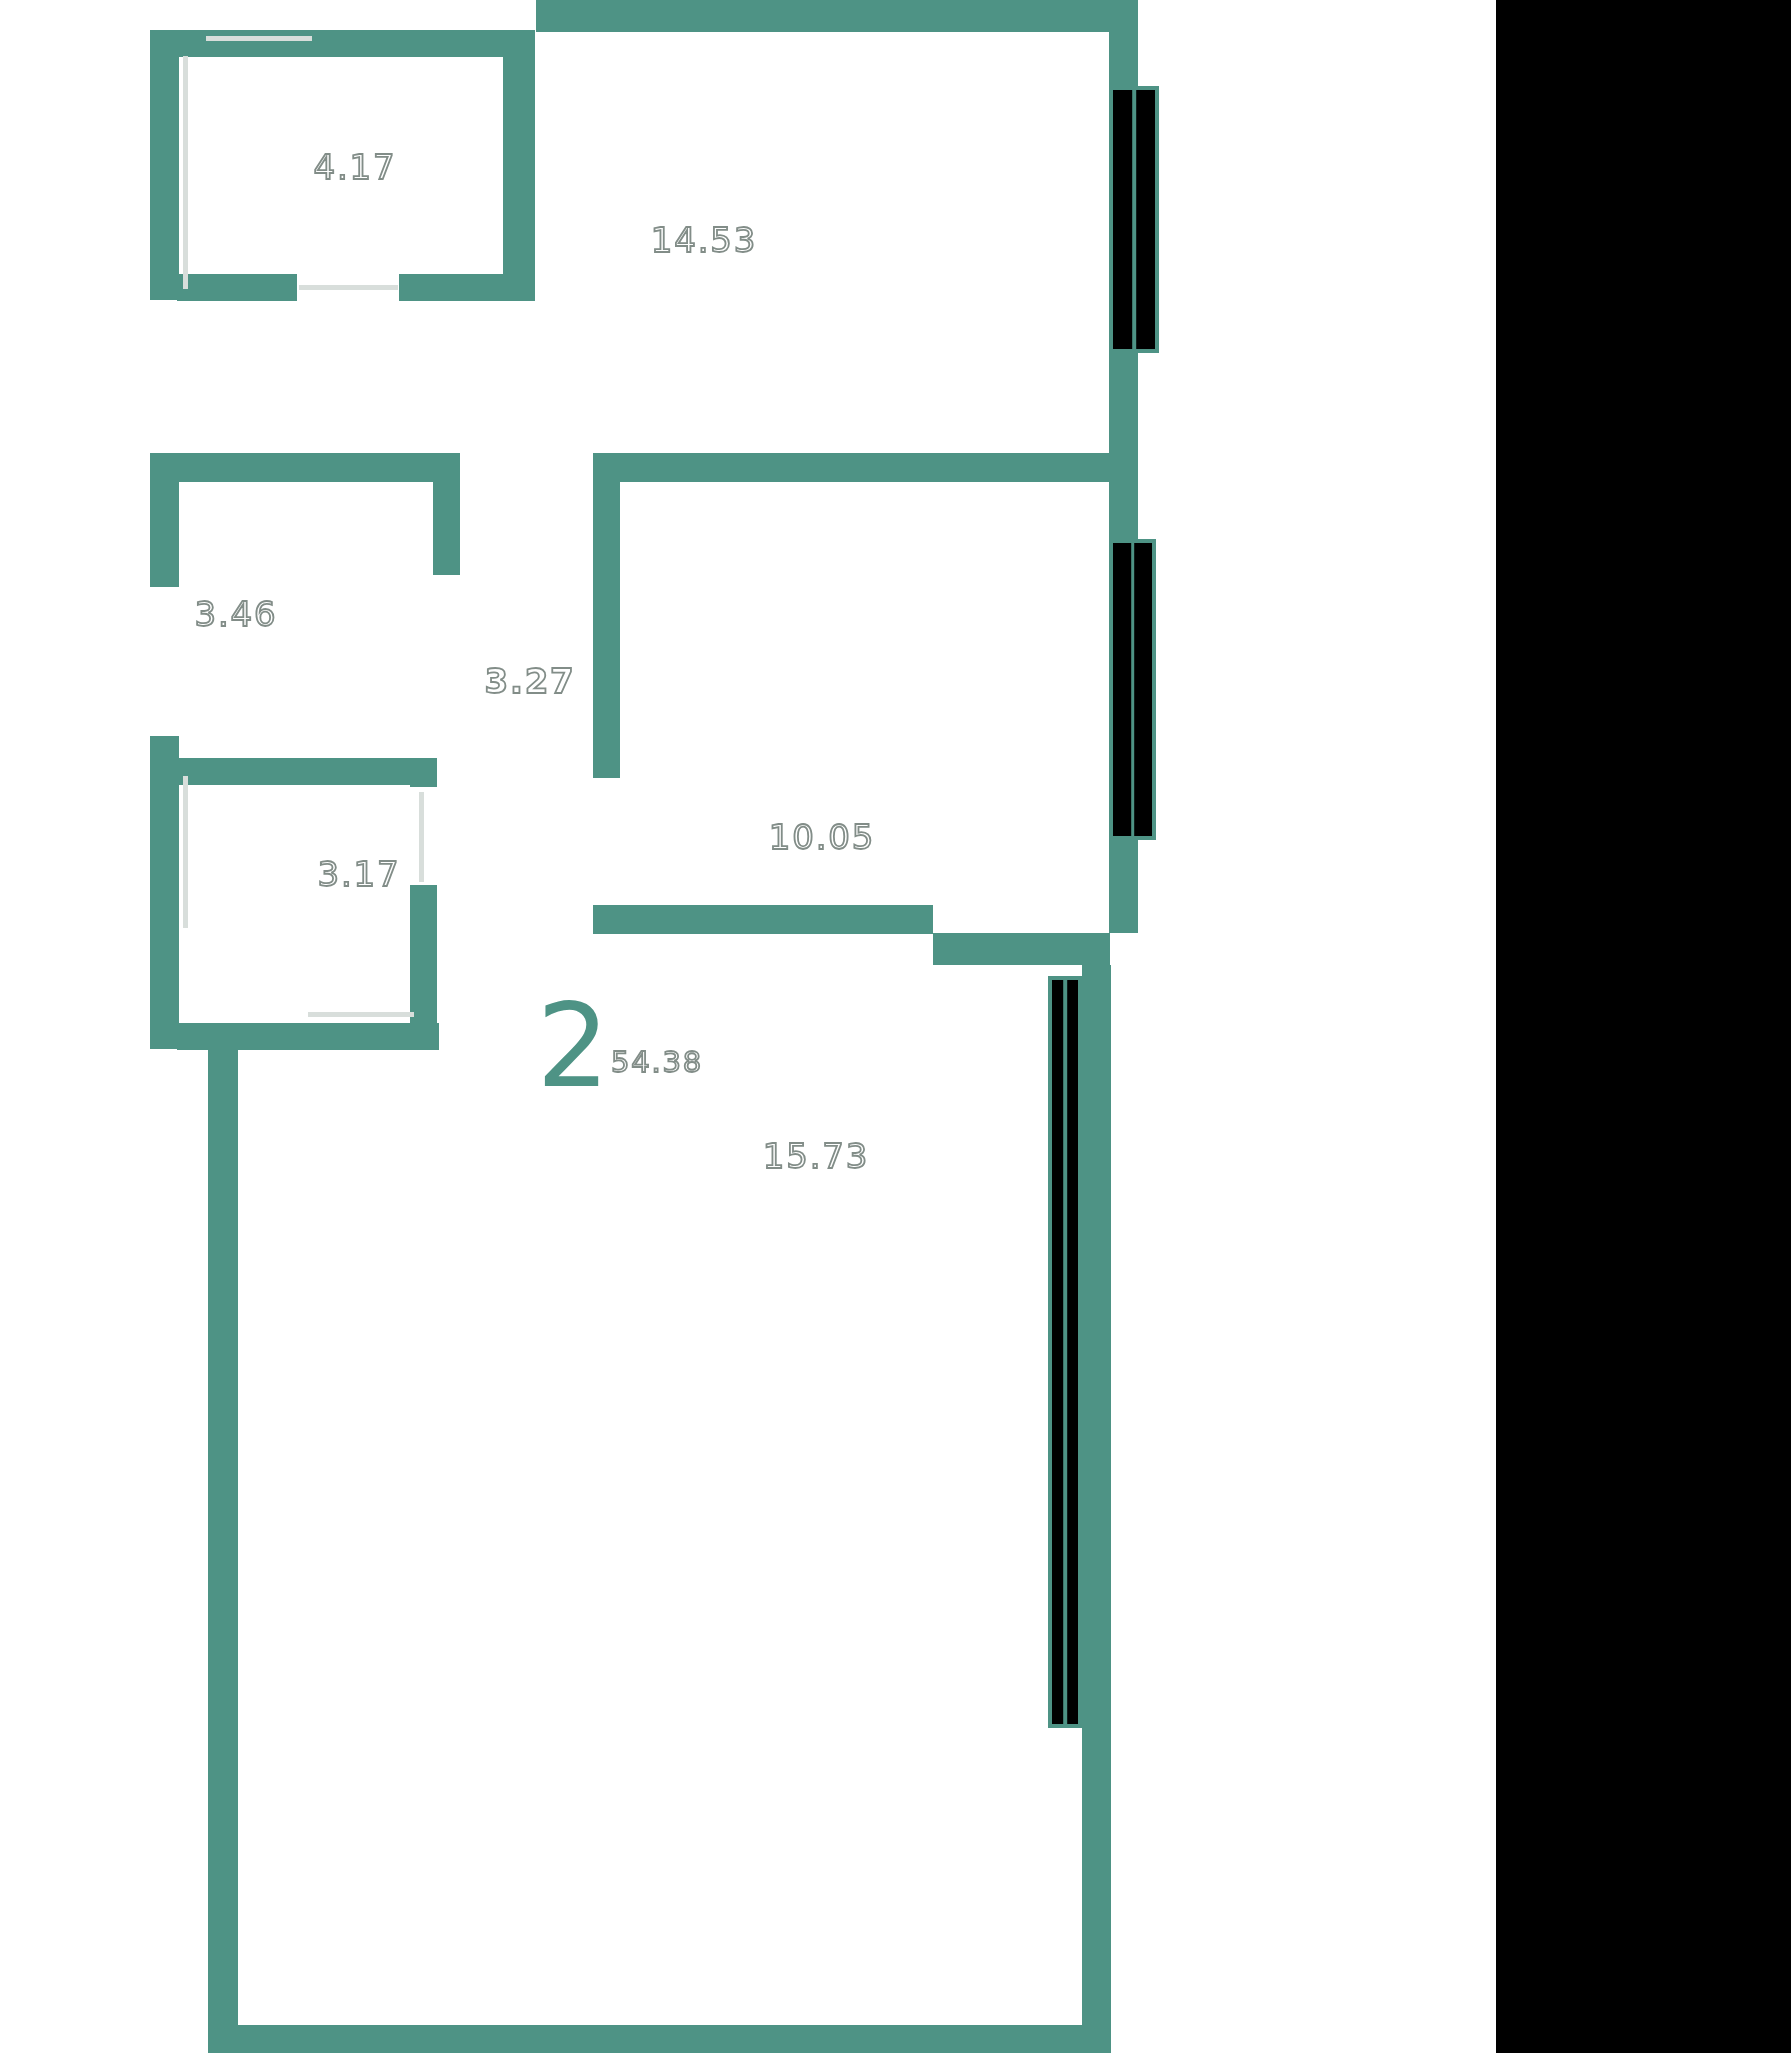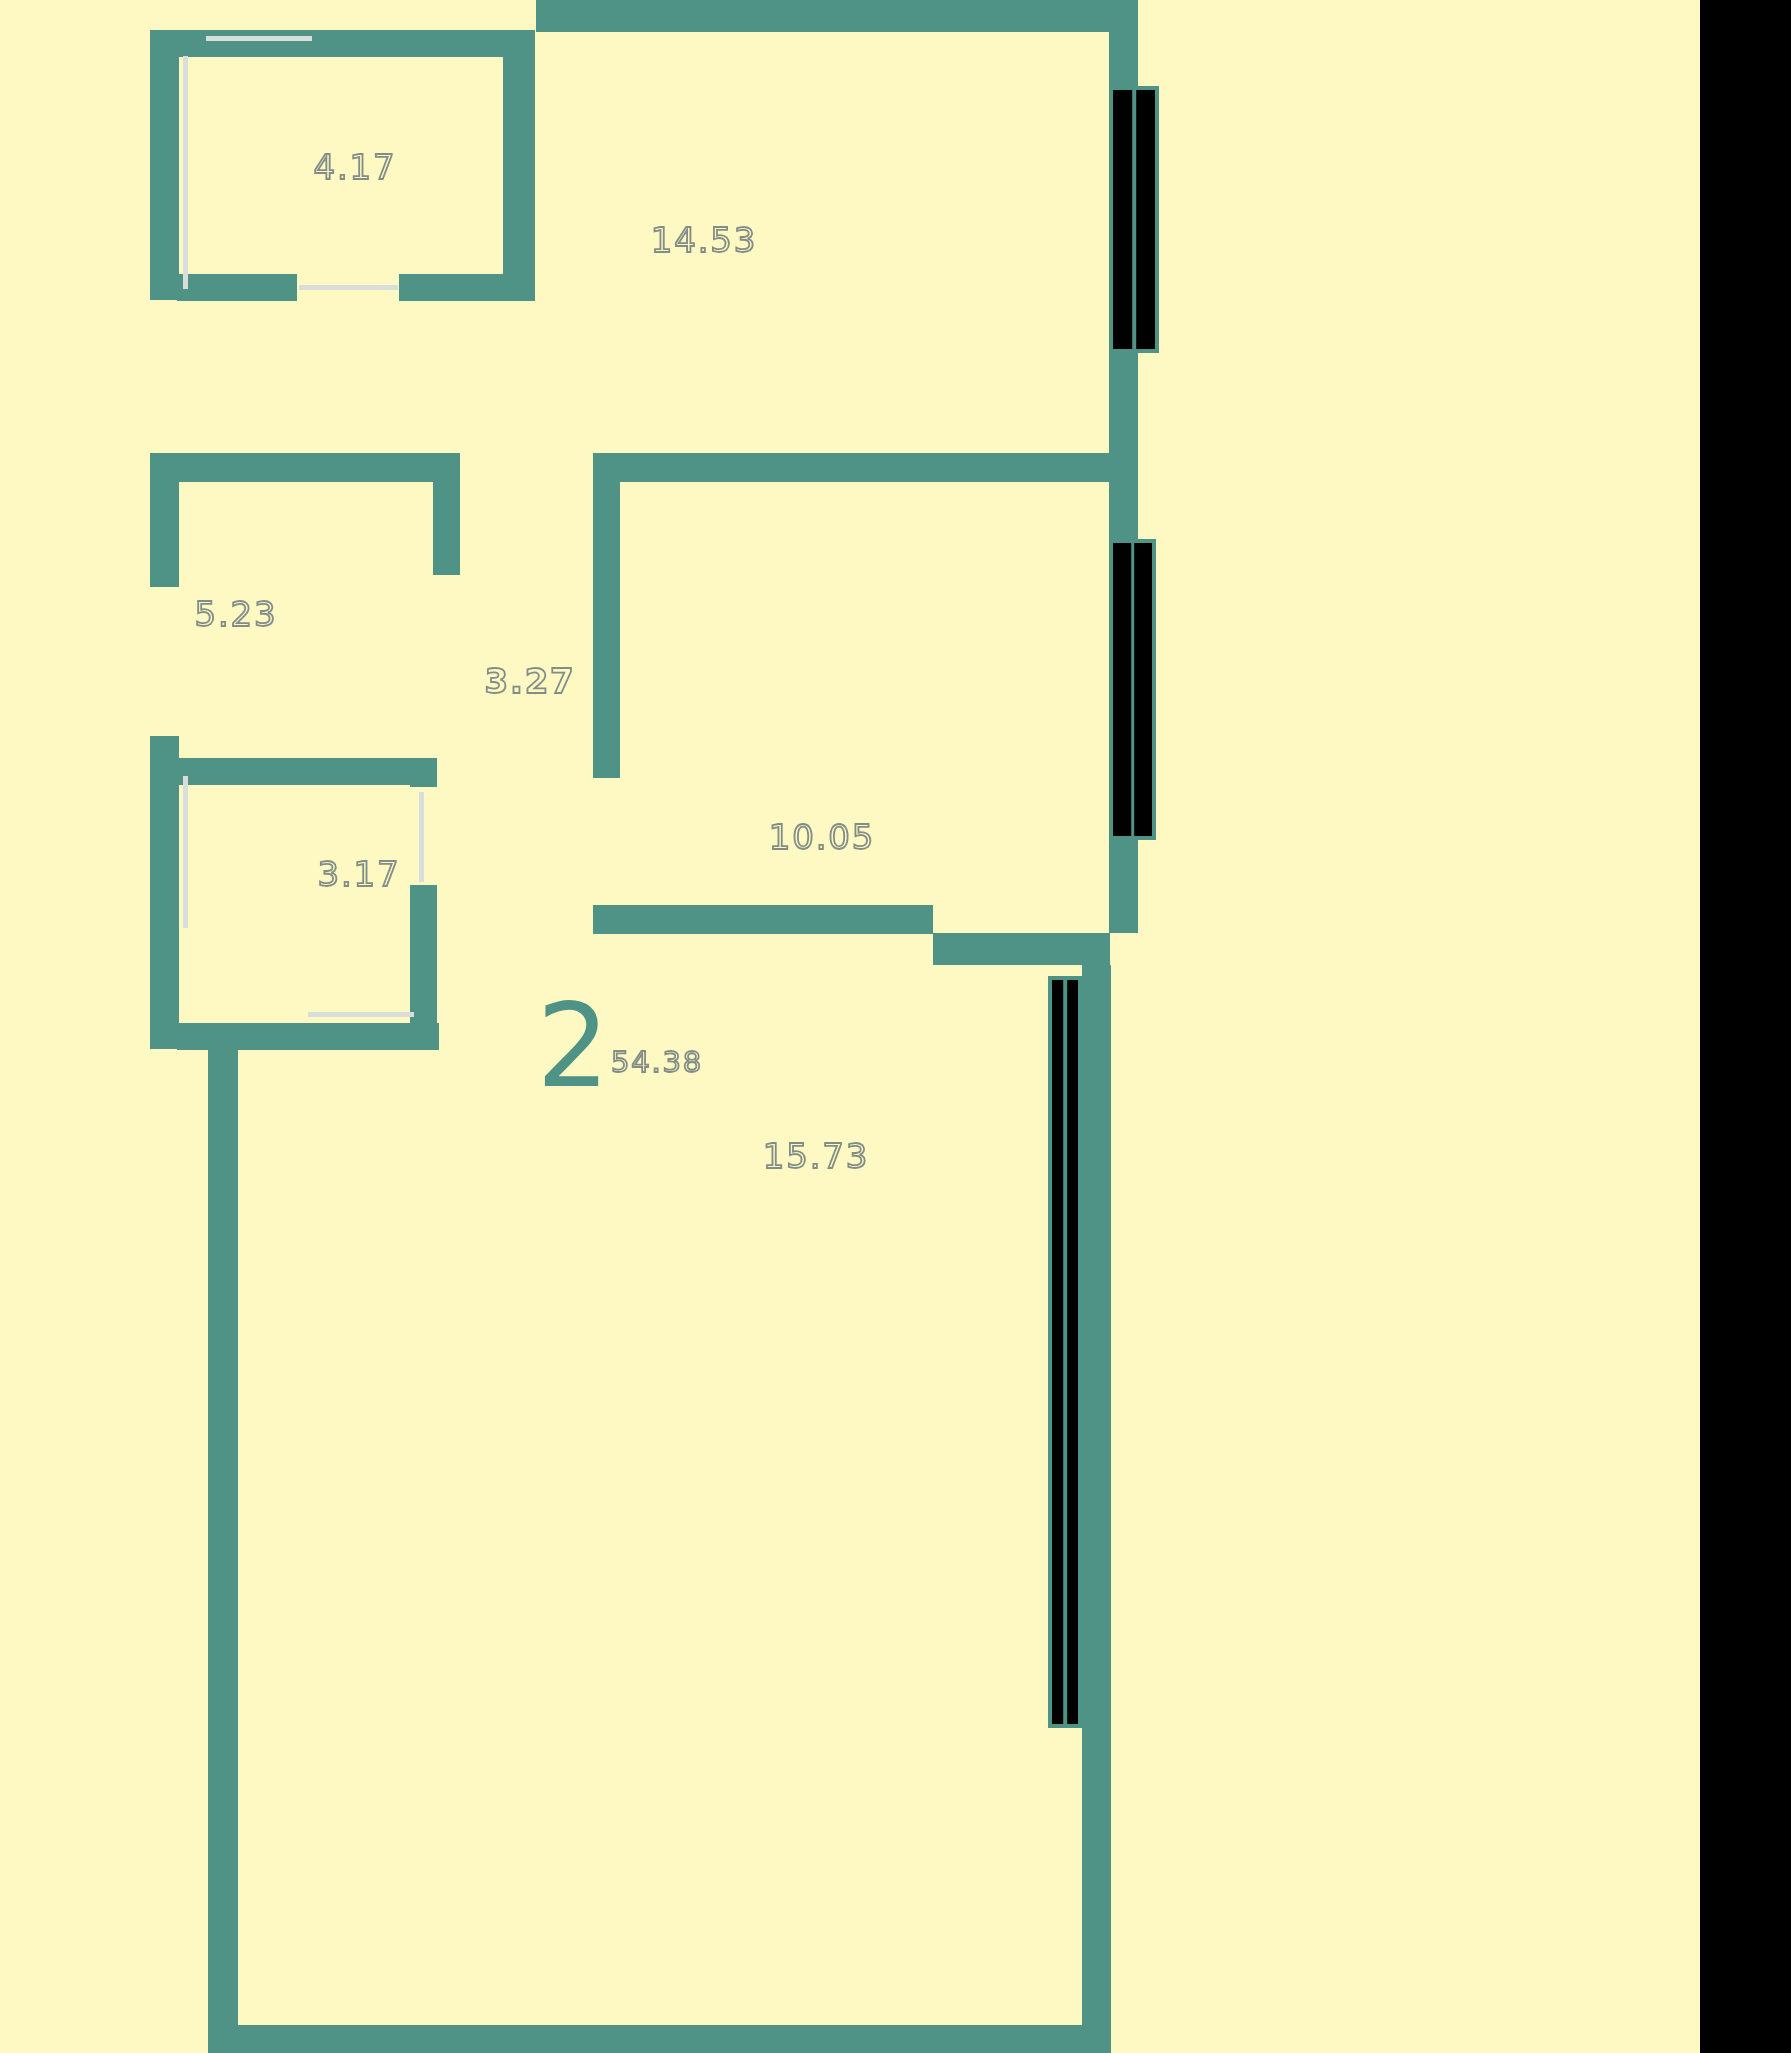--- a/index.html
+++ b/index.html
@@ -9,12 +9,11 @@
   }
   .plan {
     position: relative;
-    width: 1692px;
+    width: 1496px;
     height: 2054px;
-    background: #fef9c3;
+    background: #ffffff;
     font-family: "DejaVu Sans", sans-serif;
     overflow: hidden;
-    padding-left: 8px;
   }
   .wall {
     position: absolute;

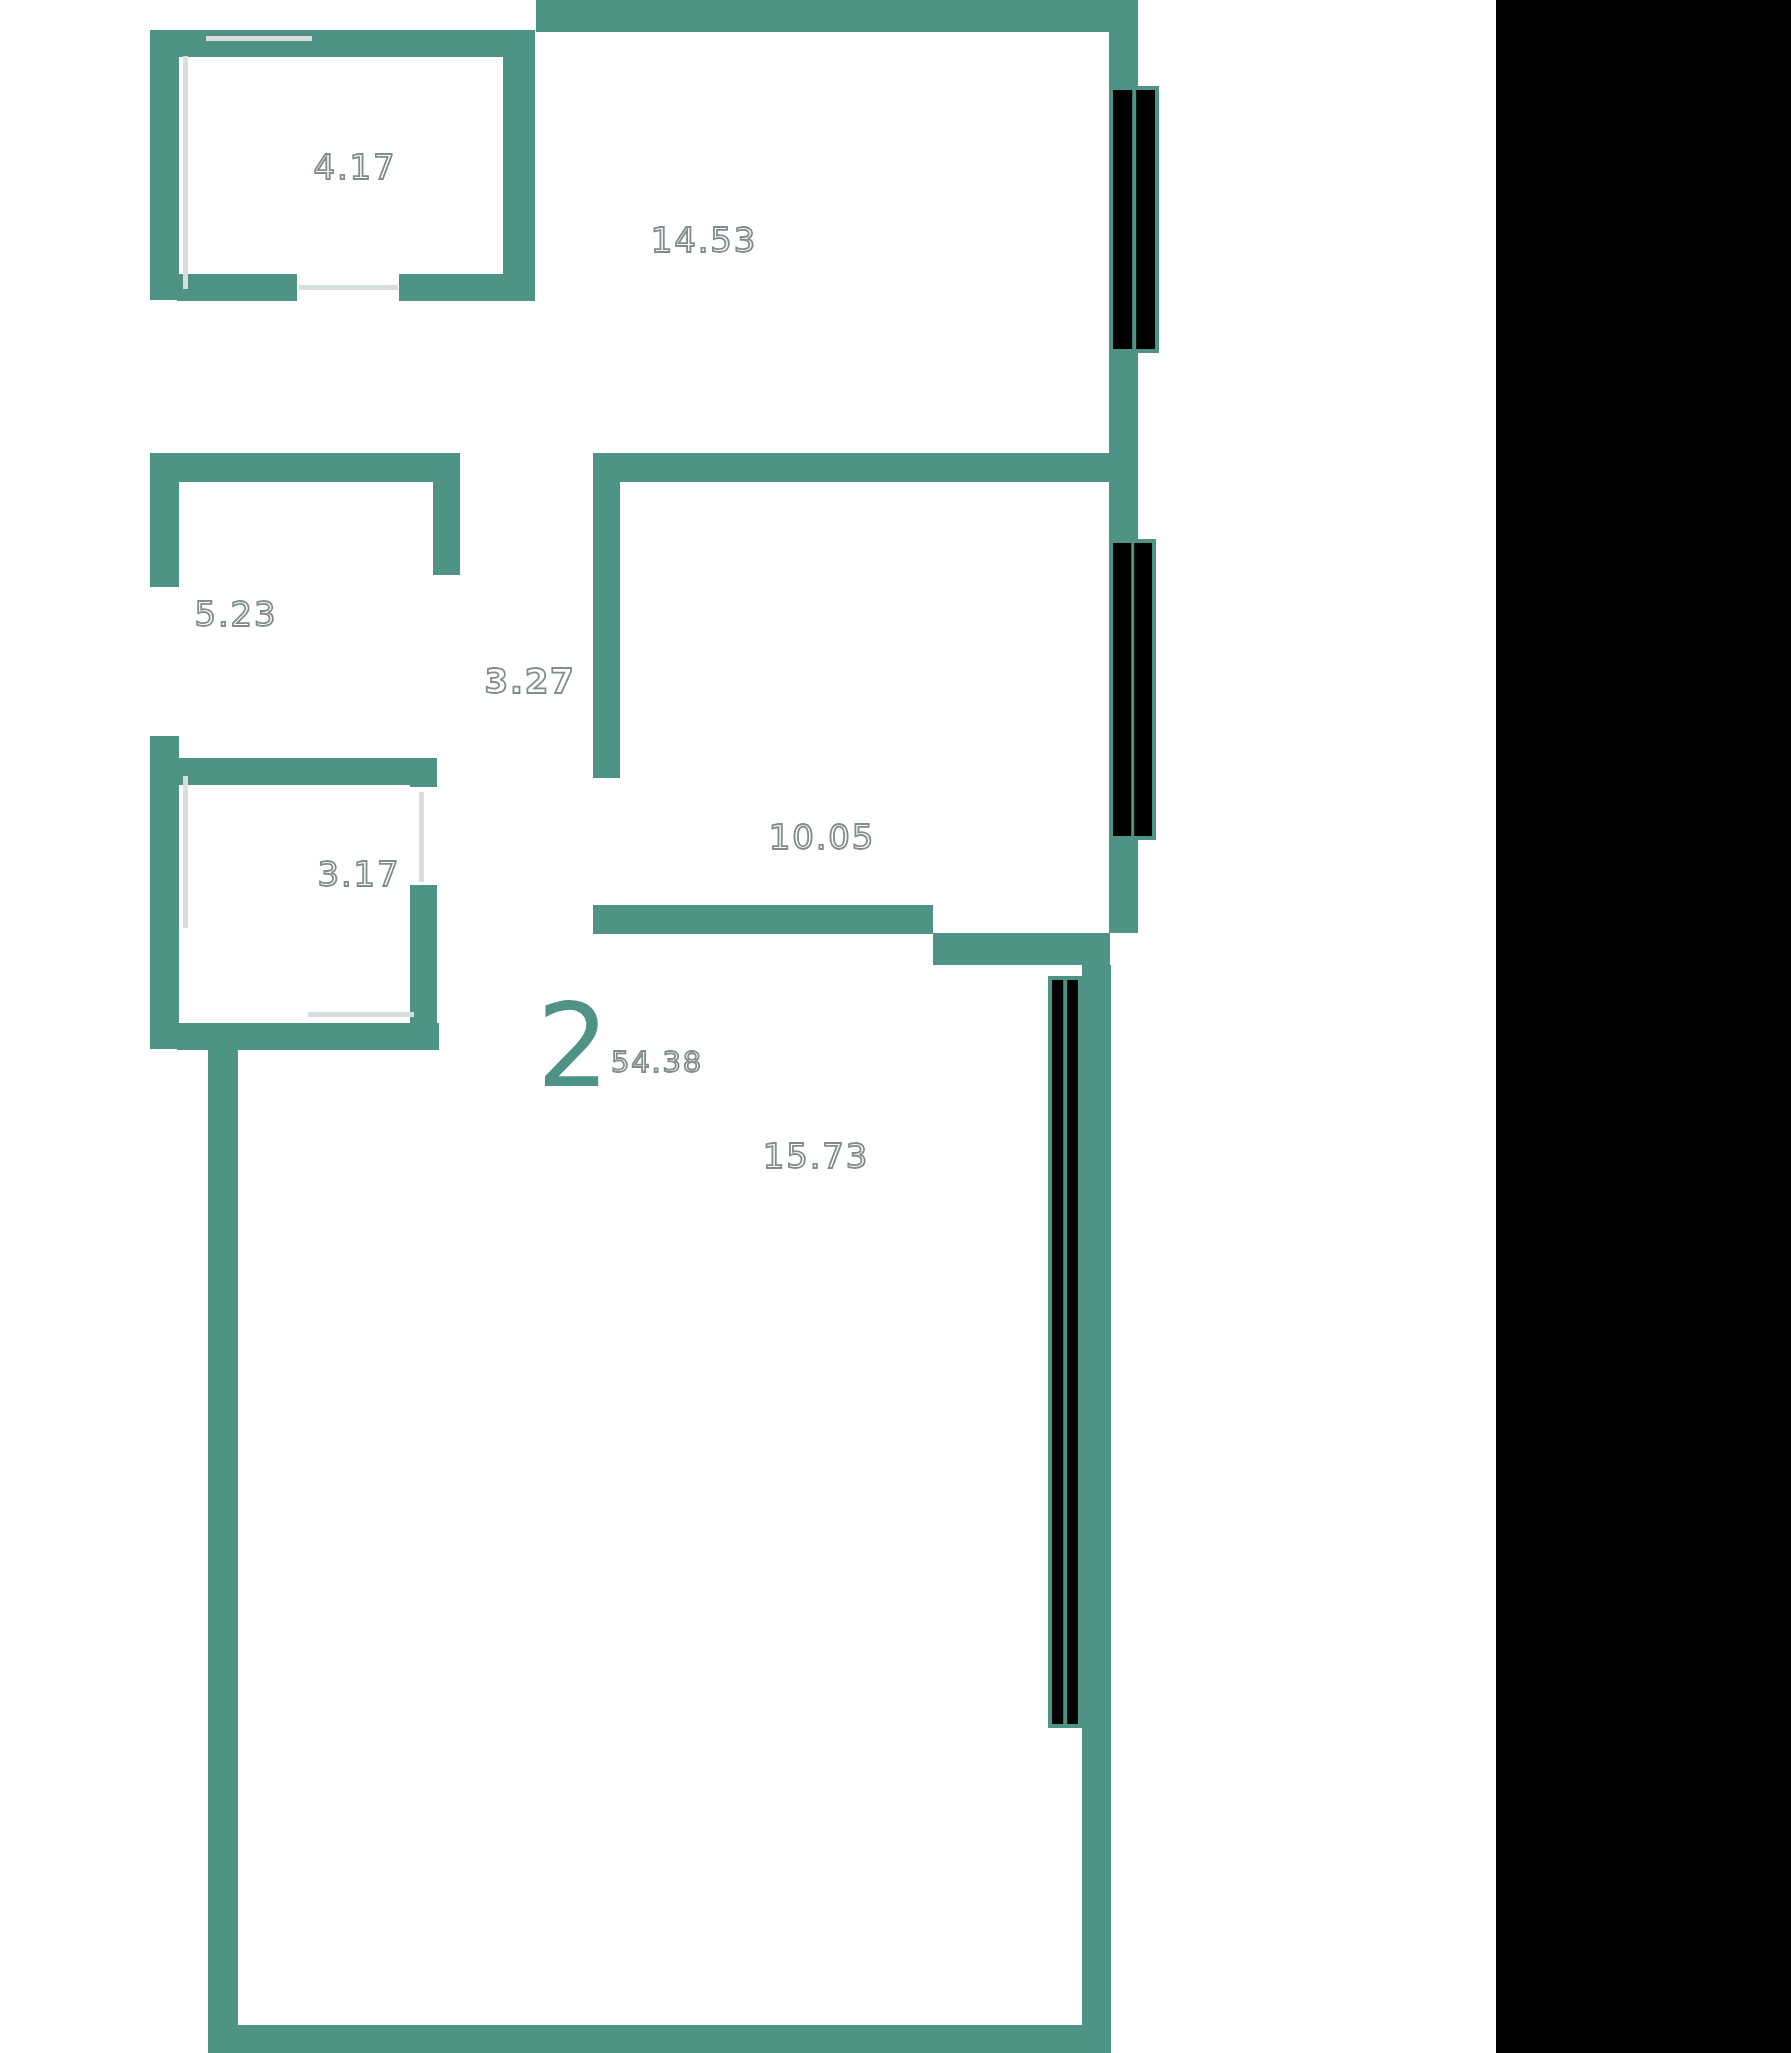--- a/index.html
+++ b/index.html
@@ -119,7 +119,7 @@
 
   <span class="area-label" style="left:355px; top:167px;">4.17</span>
   <span class="area-label" style="left:704px; top:240px;">14.53</span>
-  <span class="area-label" style="left:236px; top:614px;">5.23</span>
+  <span class="area-label" style="left:236px; top:614px;">3.46</span>
   <span class="area-label" style="left:530px; top:681px;font-weight:bold;">3.27</span>
   <span class="area-label" style="left:822px; top:837px;">10.05</span>
   <span class="area-label" style="left:359px; top:874px;">3.17</span>

